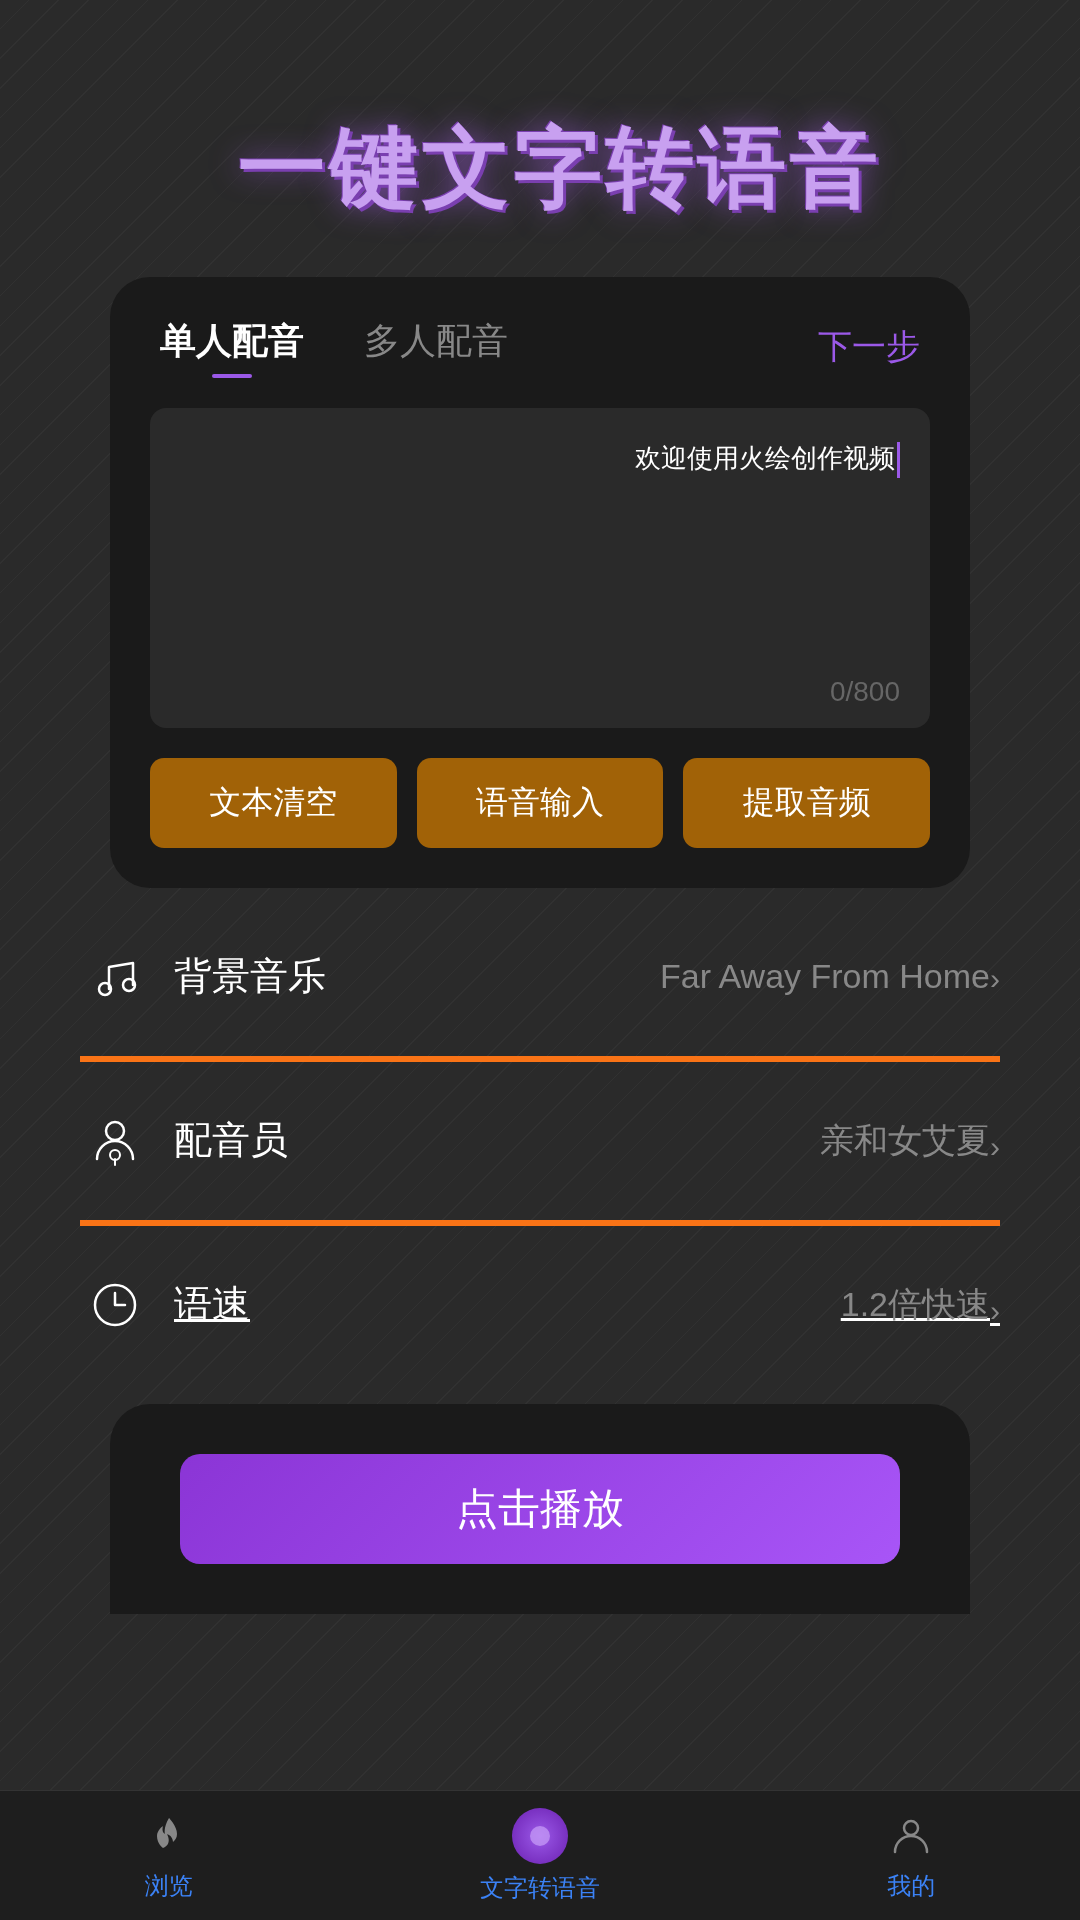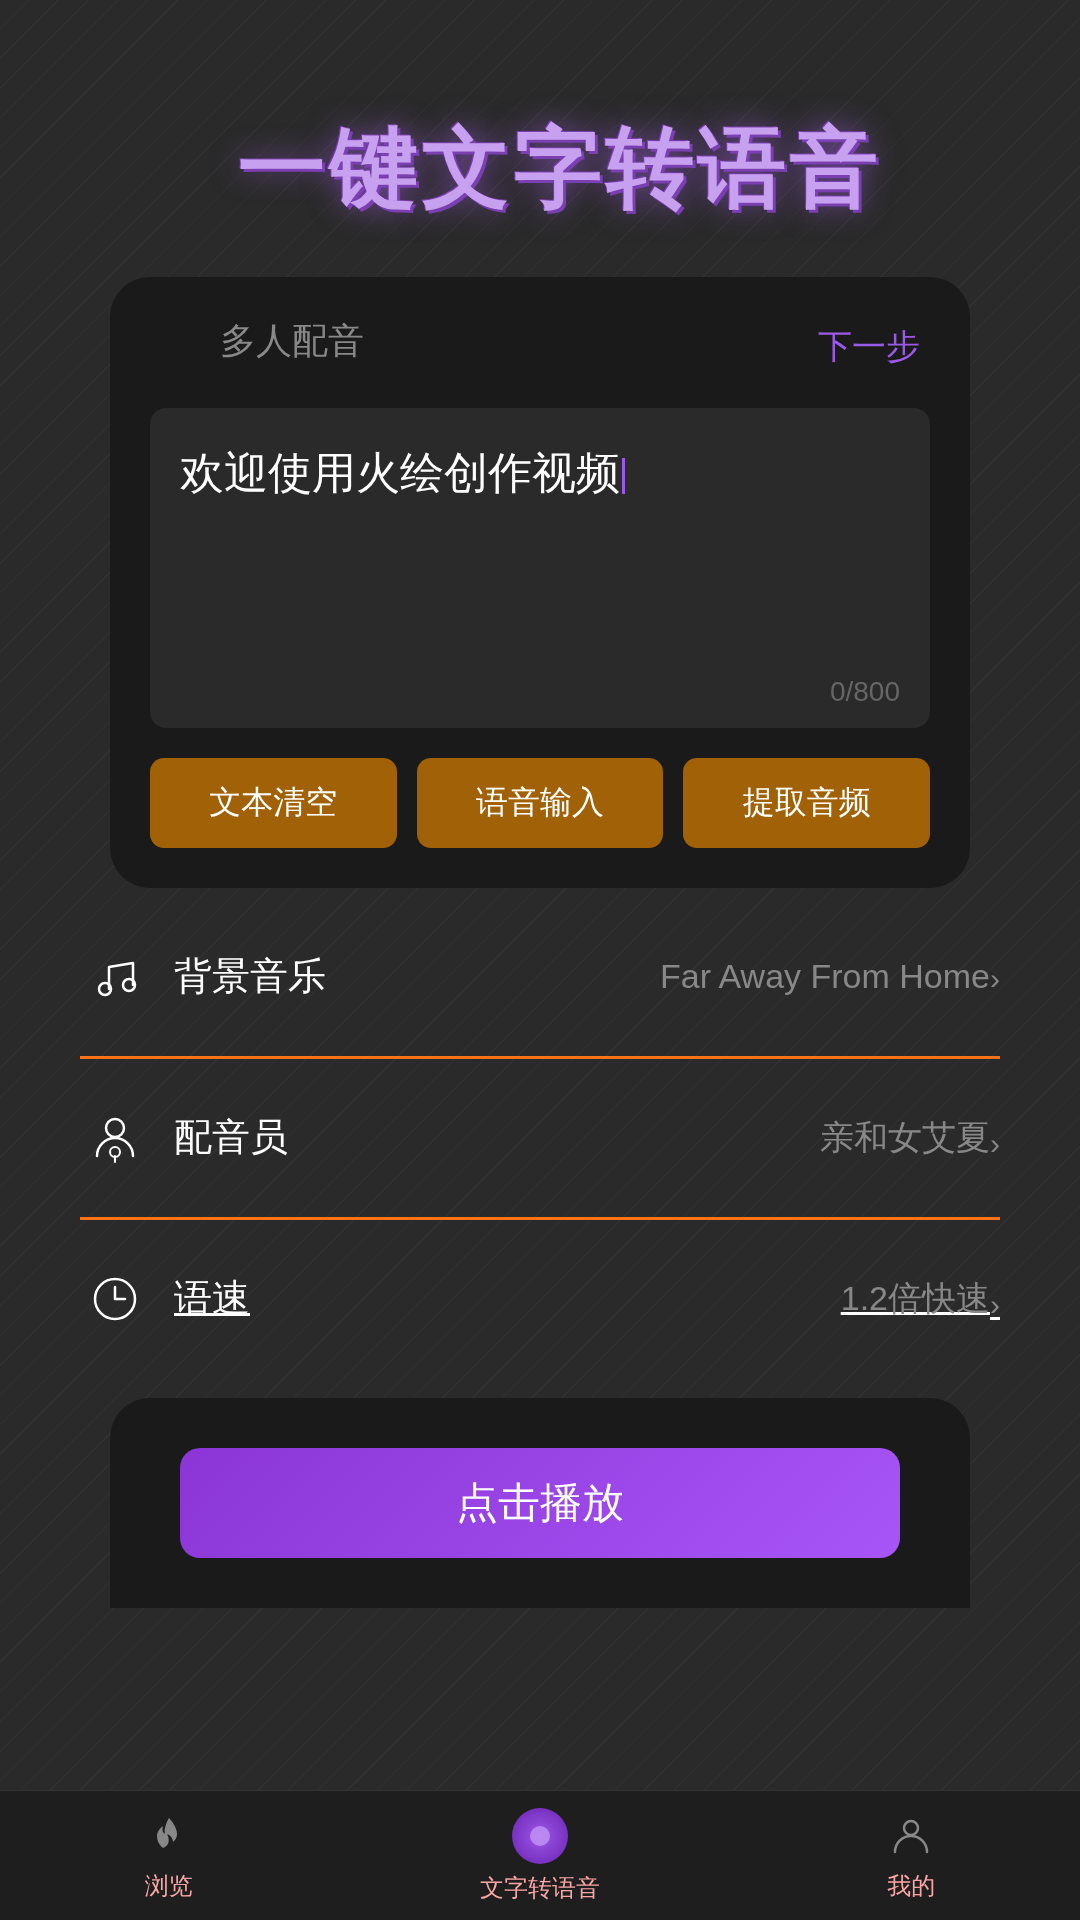--- a/index.html
+++ b/index.html
@@ -303,6 +303,7 @@
 <div class="main-card">
 
   <div class="tab-bar">
+    <div class="tab-item active">单人配音</div>
     <div class="tab-gap"></div>
     <div class="tab-item">多人配音</div>
     <div class="tab-spacer"></div>

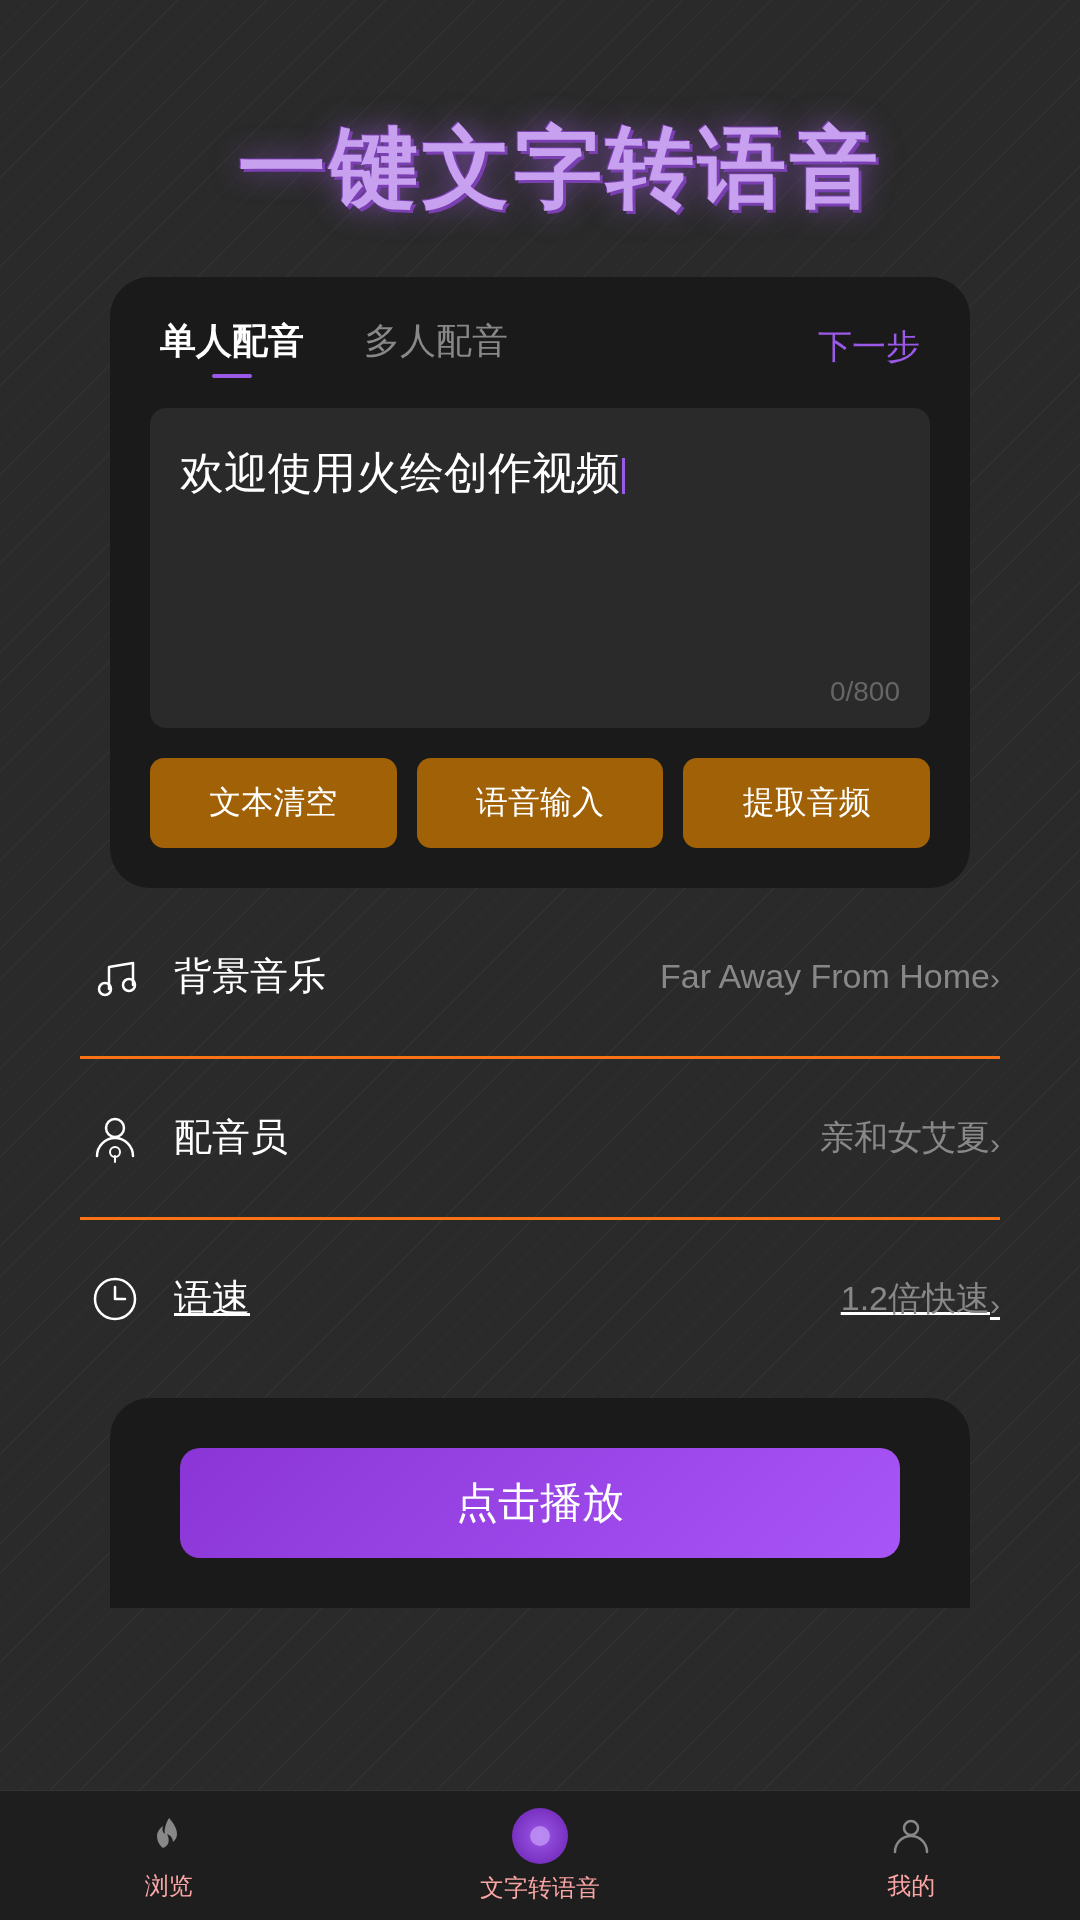--- a/index.html
+++ b/index.html
@@ -109,9 +109,10 @@
     }
 
     .text-content {
-      font-size: 44px;
+      font-size: 26px;
       color: #ffffff;
       line-height: 1.6;
+      text-align: right;
     }
 
     .cursor {

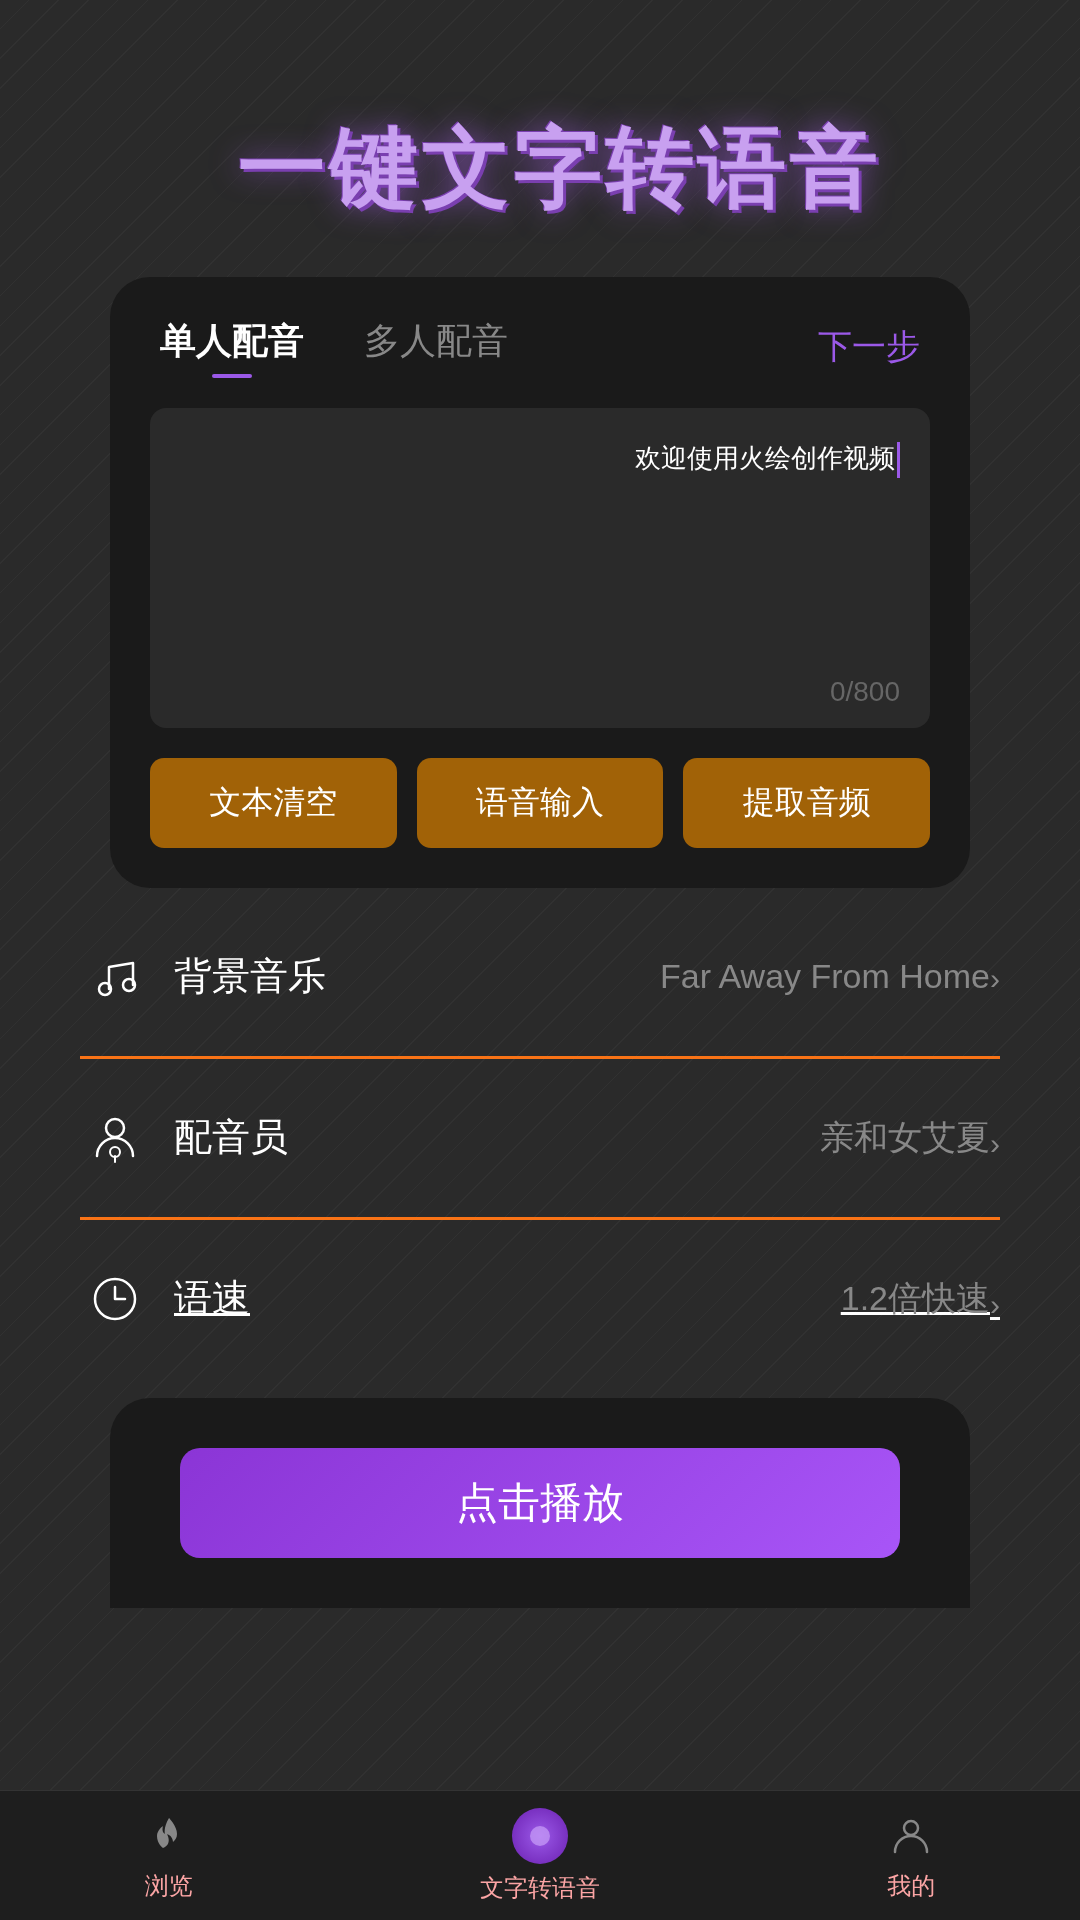--- a/index.html
+++ b/index.html
@@ -164,7 +164,7 @@
       display: flex;
       align-items: center;
       padding: 44px 0;
-      border-bottom: 3px solid #f97316;
+      border-bottom: 6px solid #f97316;
     }
 
     .setting-row:last-child {

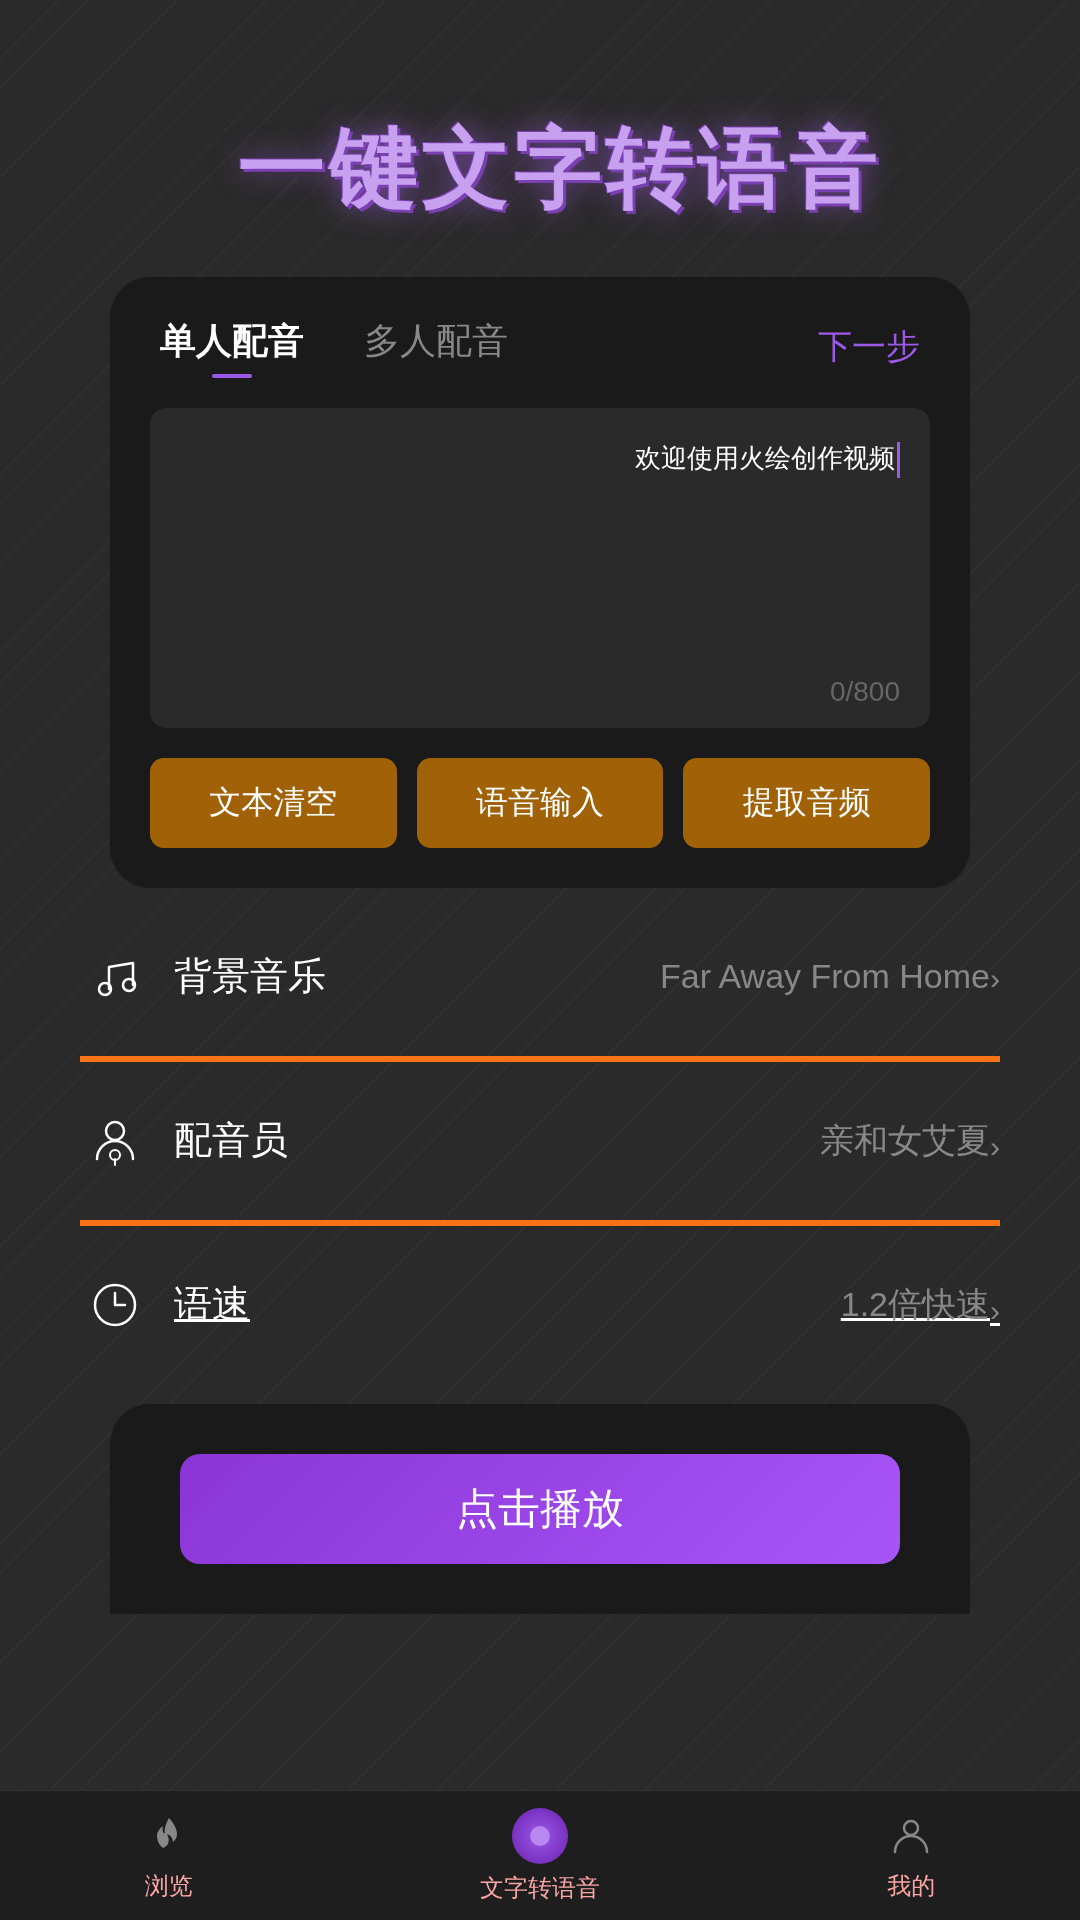--- a/index.html
+++ b/index.html
@@ -270,7 +270,7 @@
 
     .nav-label {
       font-size: 24px;
-      color: #fca5a5;
+      color: #3b82f6;
     }
 
     .nav-center-dot {

